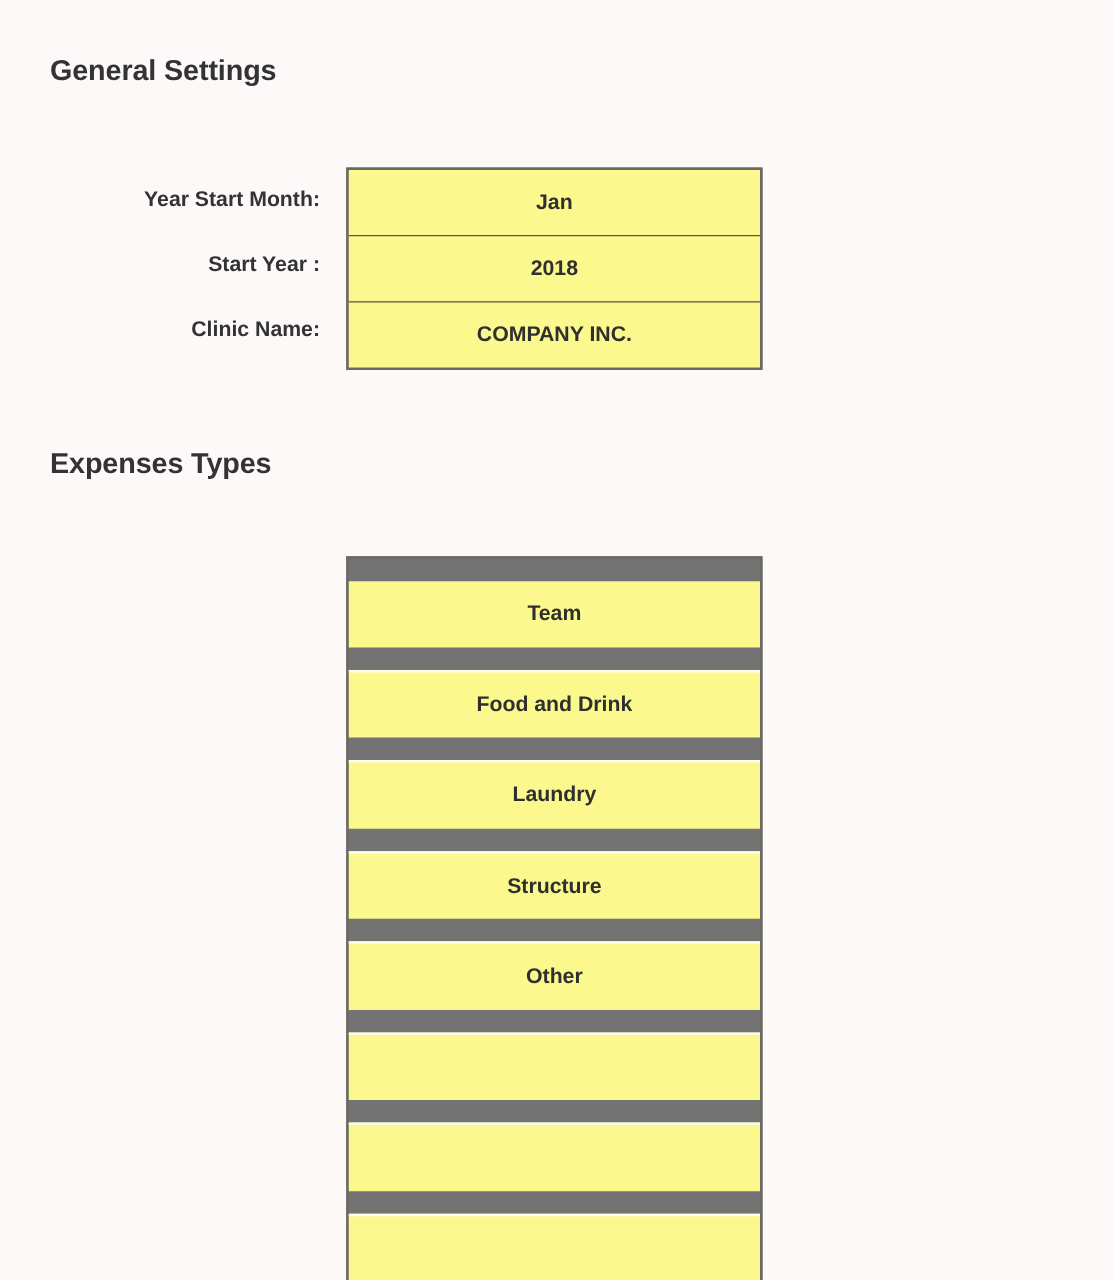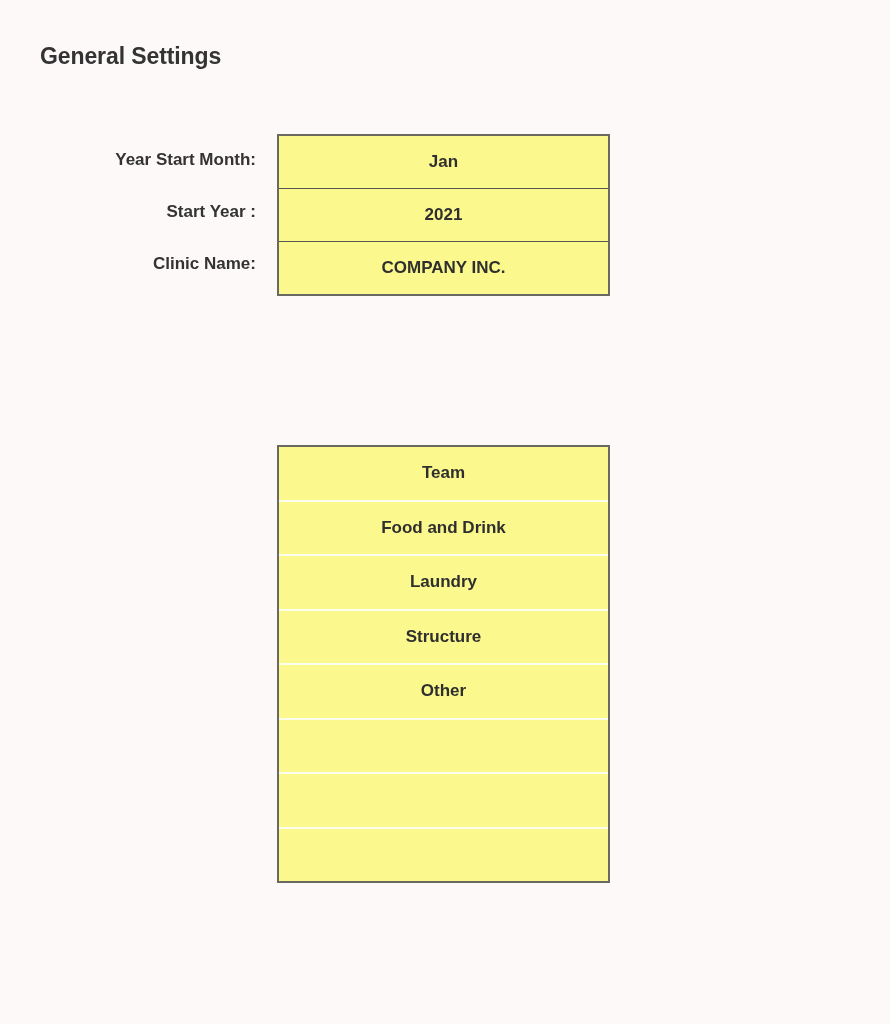--- a/index.html
+++ b/index.html
@@ -119,7 +119,7 @@
 
   <div class="yellow-box" id="settings-box">
     <div class="value-row">Jan</div>
-    <div class="value-row">2021</div>
+    <div class="value-row">2018</div>
     <div class="value-row">COMPANY INC.</div>
   </div>
 

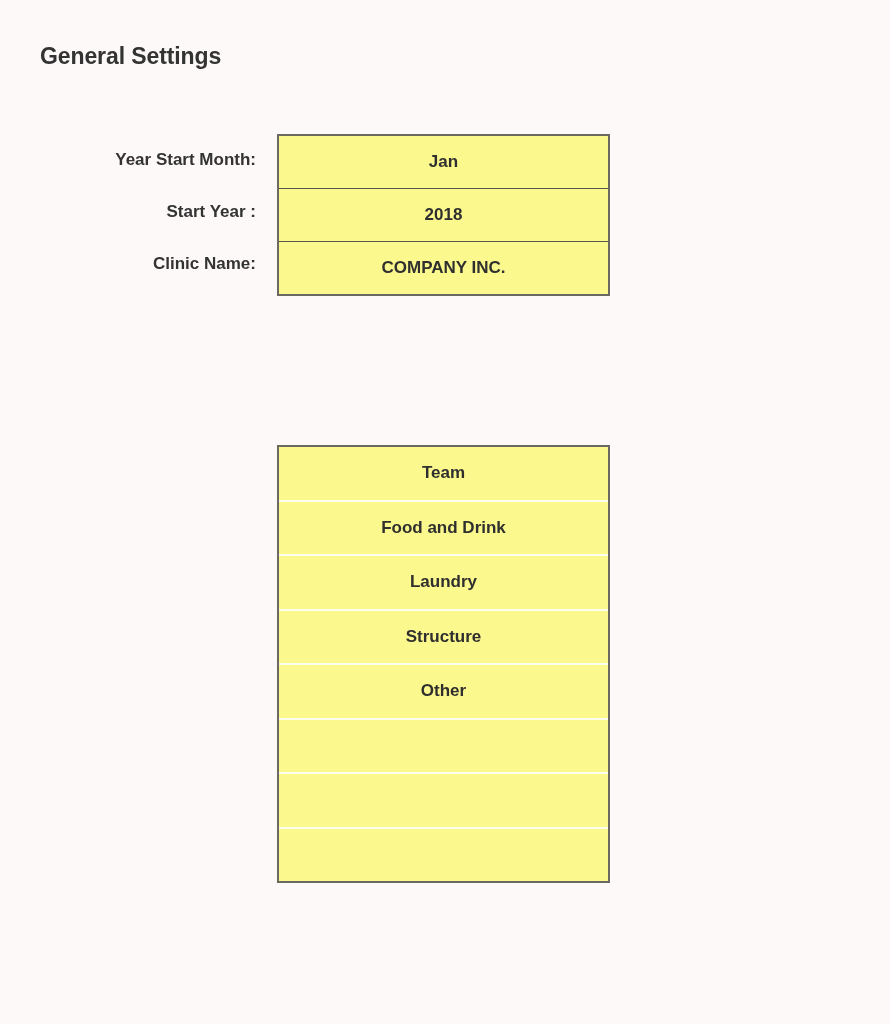--- a/index.html
+++ b/index.html
@@ -123,6 +123,7 @@
     <div class="value-row">COMPANY INC.</div>
   </div>
 
+  <div class="section-heading" id="heading-expenses">Expenses Types</div>
 
   <div class="yellow-box" id="expenses-box">
     <div class="expense-row">Team</div>

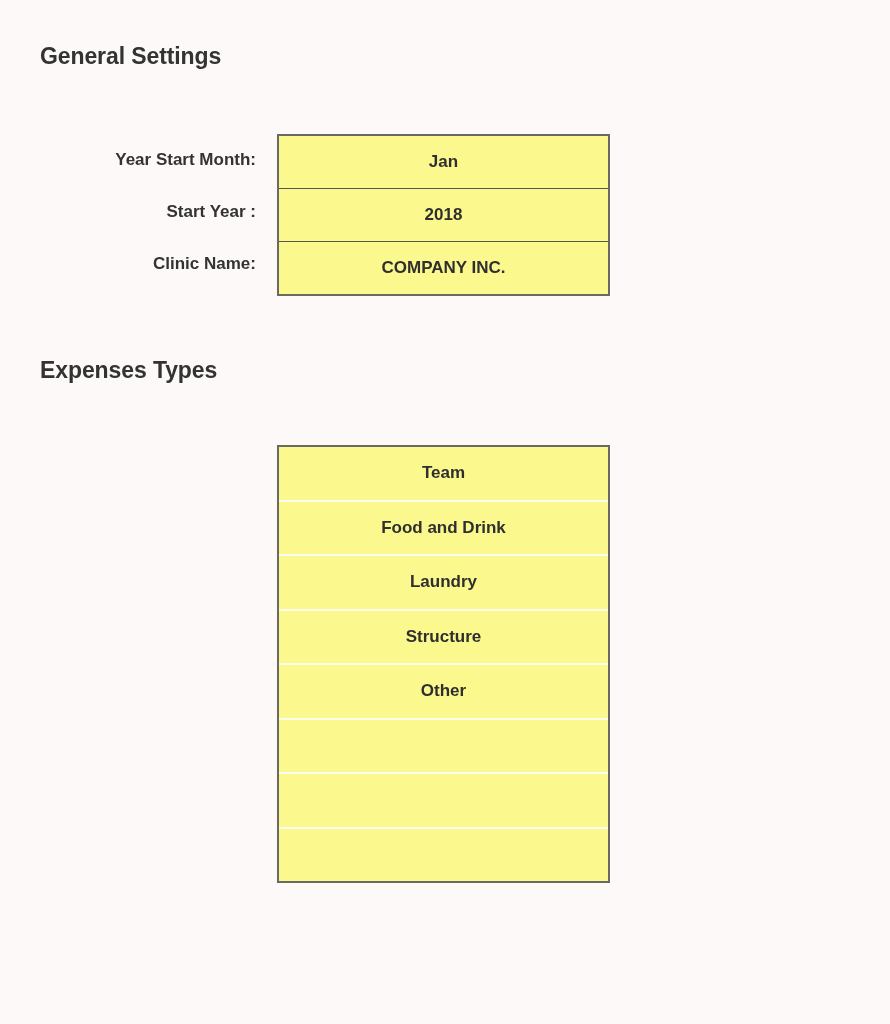--- a/index.html
+++ b/index.html
@@ -99,6 +99,7 @@
     background: #fbf88d;
     overflow: hidden;
     white-space: nowrap;
+    margin-top: 18px;
   }
   #expenses-box .expense-row:first-child {
     border-top: none;

